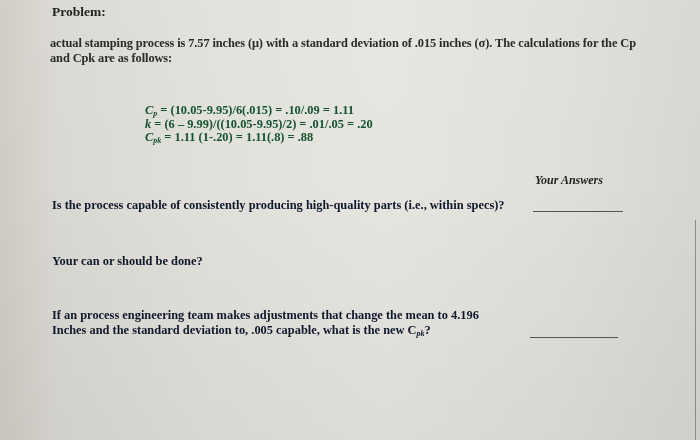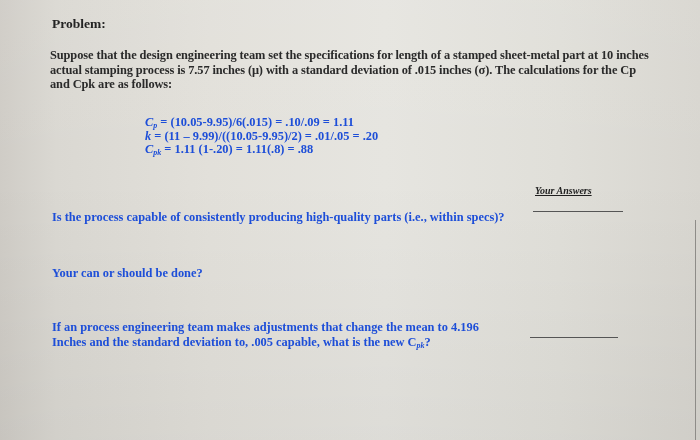--- a/index.html
+++ b/index.html
@@ -33,7 +33,6 @@
     .abs {
       position: absolute;
       white-space: nowrap;
-      margin-top: 12px;
     }
     .heading {
       left: 52px;

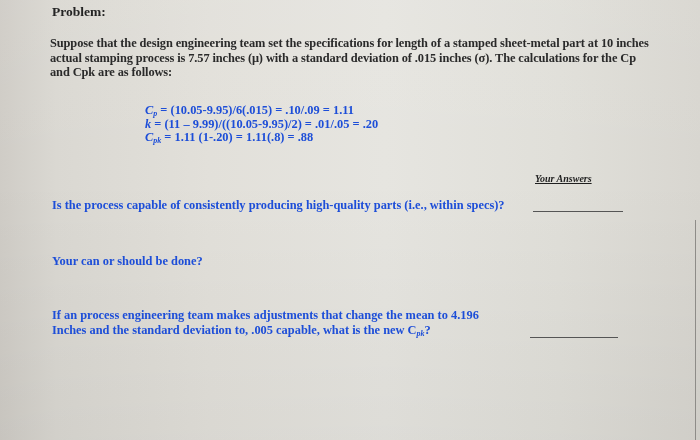--- a/index.html
+++ b/index.html
@@ -109,7 +109,6 @@
 <div class="abs heading">Problem:</div>
 
 <div class="abs para">
-  <div>Suppose that the design engineering team set the specifications for length of a stamped sheet-metal part at 10 inches</div>
   <div>actual stamping process is 7.57 inches (μ) with a standard deviation of .015 inches (σ). The calculations for the Cp</div>
   <div>and Cpk are as follows:</div>
 </div>

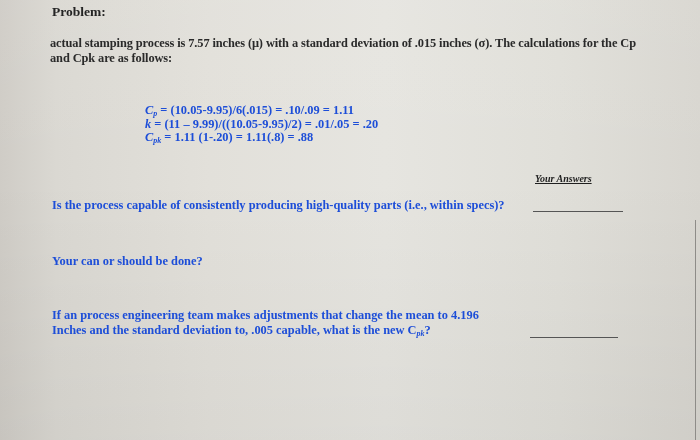--- a/index.html
+++ b/index.html
@@ -57,7 +57,7 @@
       font-size: 12.4px;
       font-weight: bold;
       line-height: 13.6px;
-      color: #1d4ed8;
+      color: #14532d;
     }
     .calc div { white-space: nowrap; }
     .calc i { font-style: italic; }

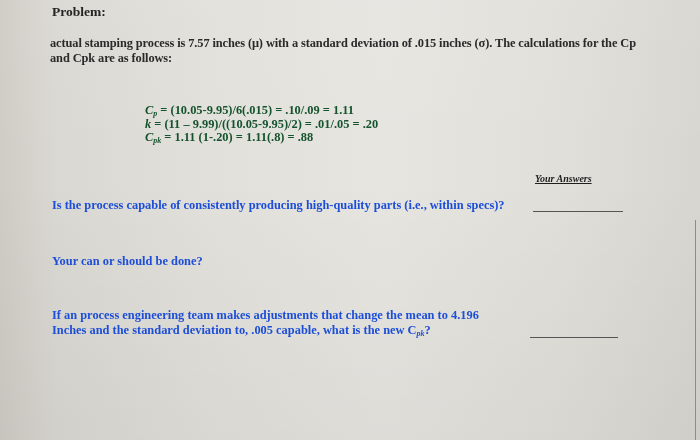--- a/index.html
+++ b/index.html
@@ -115,7 +115,7 @@
 
 <div class="abs calc">
   <div><i>C</i><sub>p</sub><span> = (10.05-9.95)/6(.015) = .10/.09 = 1.11</span></div>
-  <div><i>k</i><span> = (11 – 9.99)/((10.05-9.95)/2) = .01/.05 = .20</span></div>
+  <div><i>k</i><span> = (6 – 9.99)/((10.05-9.95)/2) = .01/.05 = .20</span></div>
   <div><i>C</i><sub>pk</sub><span> = 1.11 (1-.20) = 1.11(.8) = .88</span></div>
 </div>
 

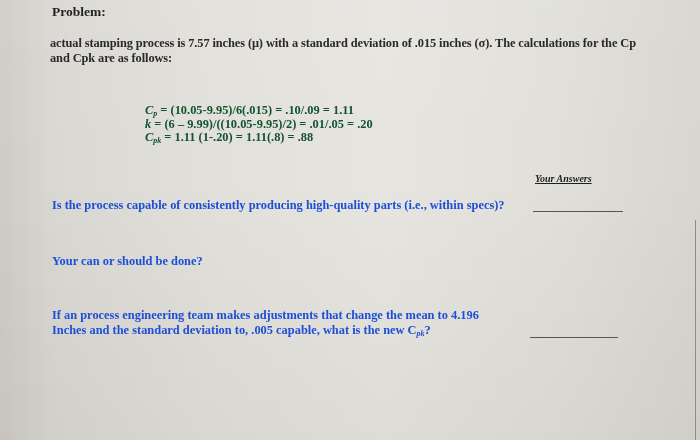--- a/index.html
+++ b/index.html
@@ -70,10 +70,9 @@
     .answers-head {
       left: 535px;
       top: 173px;
-      font-size: 10px;
+      font-size: 12px;
       font-weight: bold;
       font-style: italic;
-      text-decoration: underline;
       color: #1f1f1f;
     }
     .question {

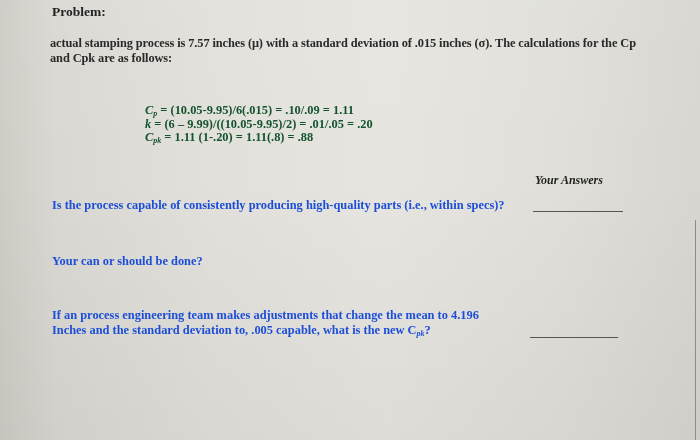--- a/index.html
+++ b/index.html
@@ -79,7 +79,7 @@
       font-size: 12.4px;
       font-weight: bold;
       line-height: 14.6px;
-      color: #1d4ed8;
+      color: #0f172a;
     }
     .q1 { left: 52px; top: 198px; }
     .q2 { left: 52px; top: 254px; }

